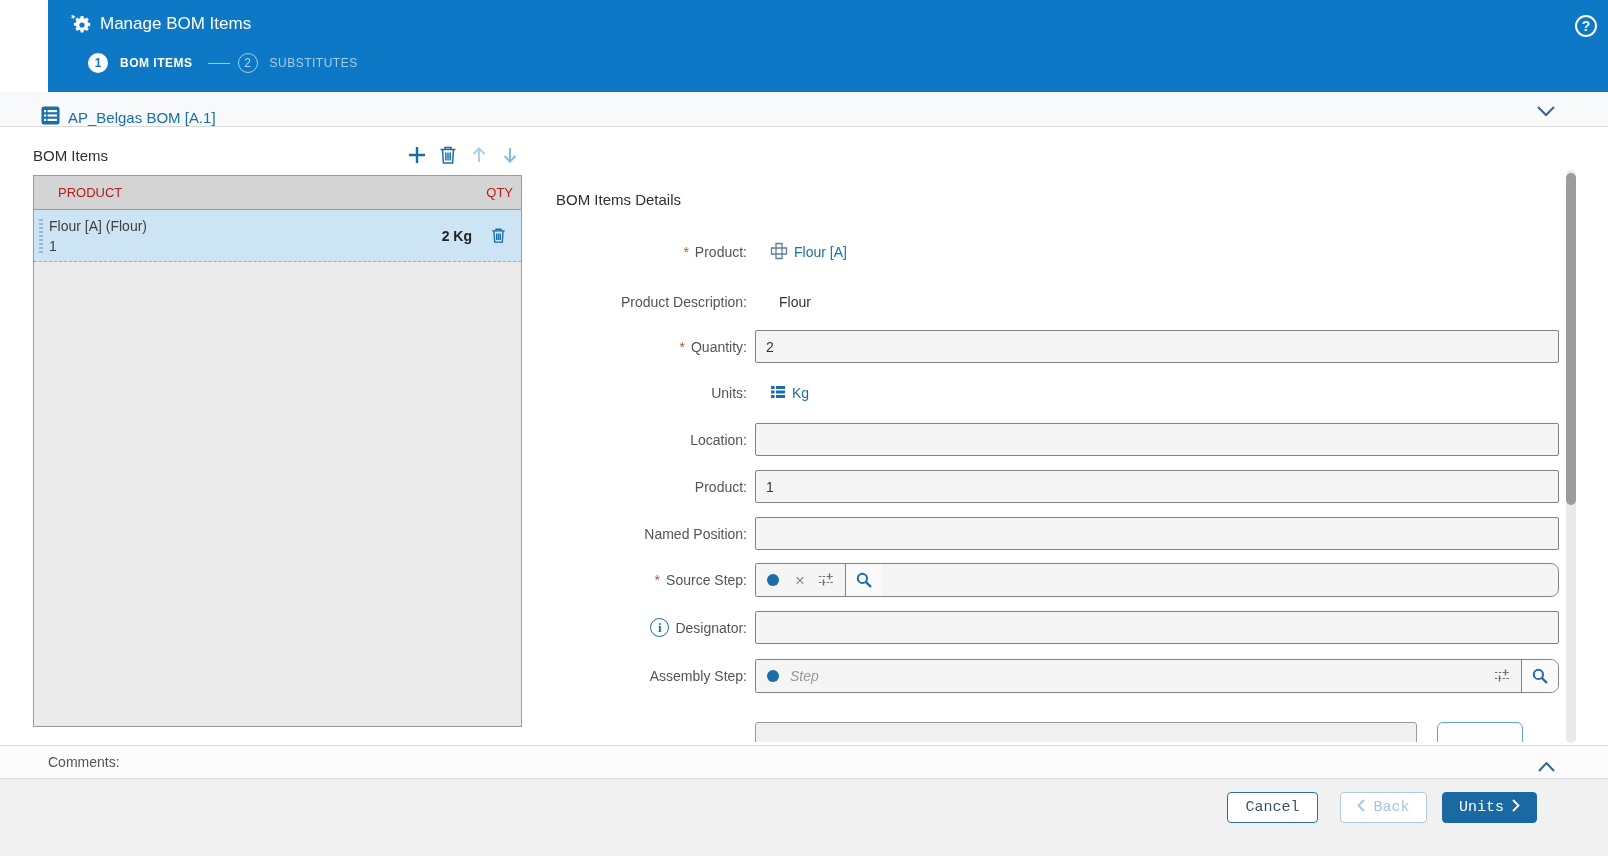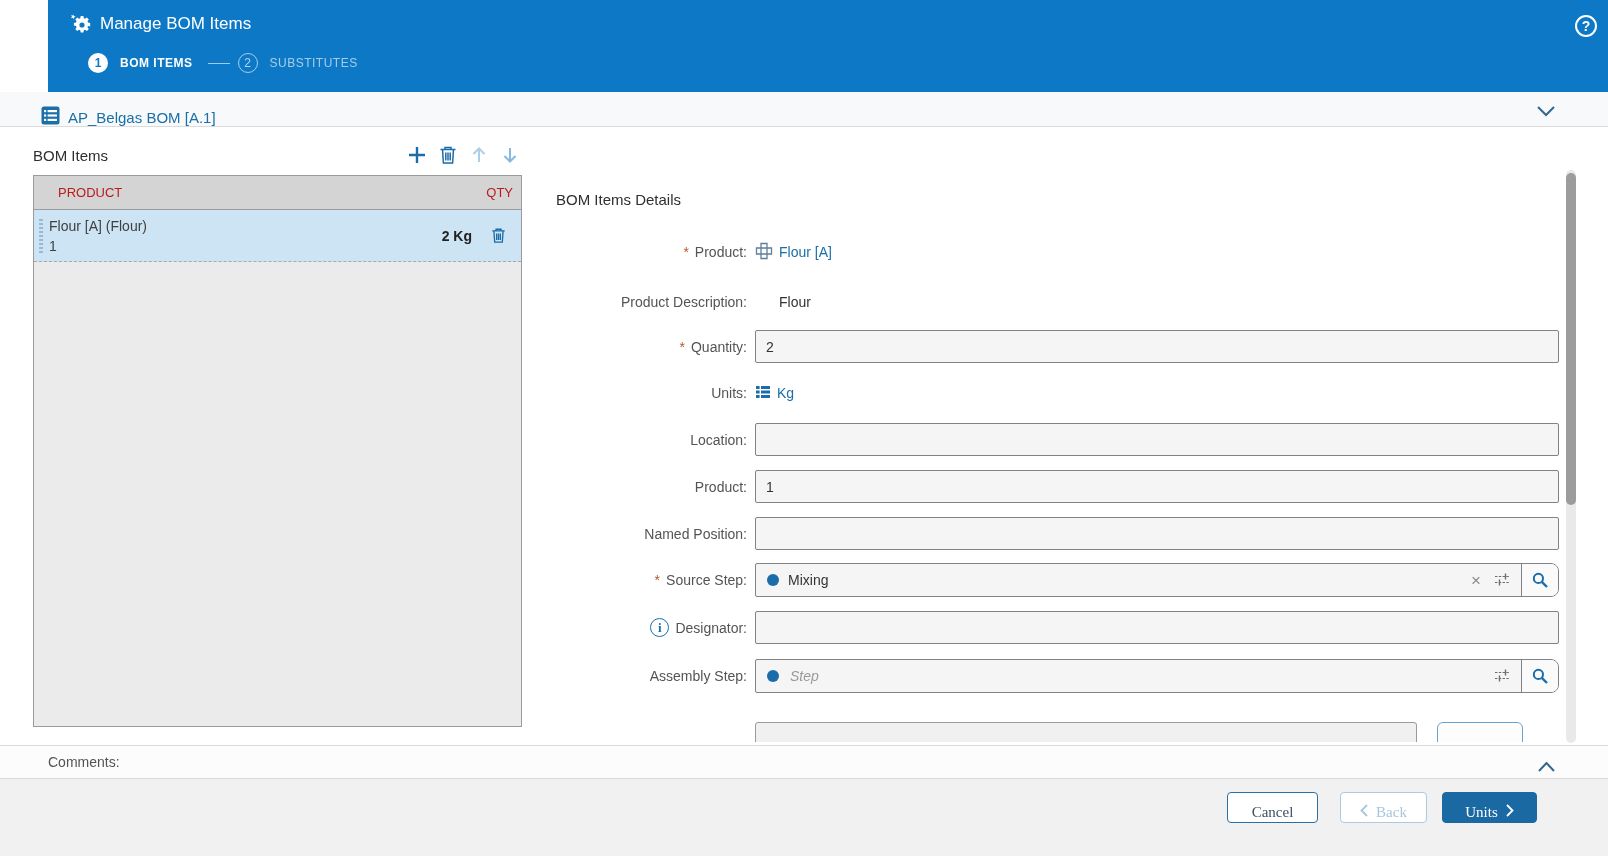--- a/index.html
+++ b/index.html
@@ -63,7 +63,7 @@
     justify-content:flex-end; align-items:center; gap:6px; flex:none; }
   .req { color:#b35a28; }
   .fvalue { font-size:14px; color:#333; display:flex; align-items:center; gap:6px; }
-  .flink { color:#1a6fa8; cursor:pointer; display:inline-flex; align-items:center; gap:6px; font-size:14px; }
+  .flink { color:#1a6fa8; cursor:pointer; display:inline-flex; align-items:center; gap:6px; font-size:14px;margin-left:15px; }
   .finput { width:804px; height:33px; background:#f5f5f5; border:1px solid #828282; border-radius:2px;
     font-family:"Liberation Sans",sans-serif; font-size:14px; color:#333; padding:0 10px; }
   .composite { width:804px; height:34px; background:#f5f5f5; border:1px solid #828282;

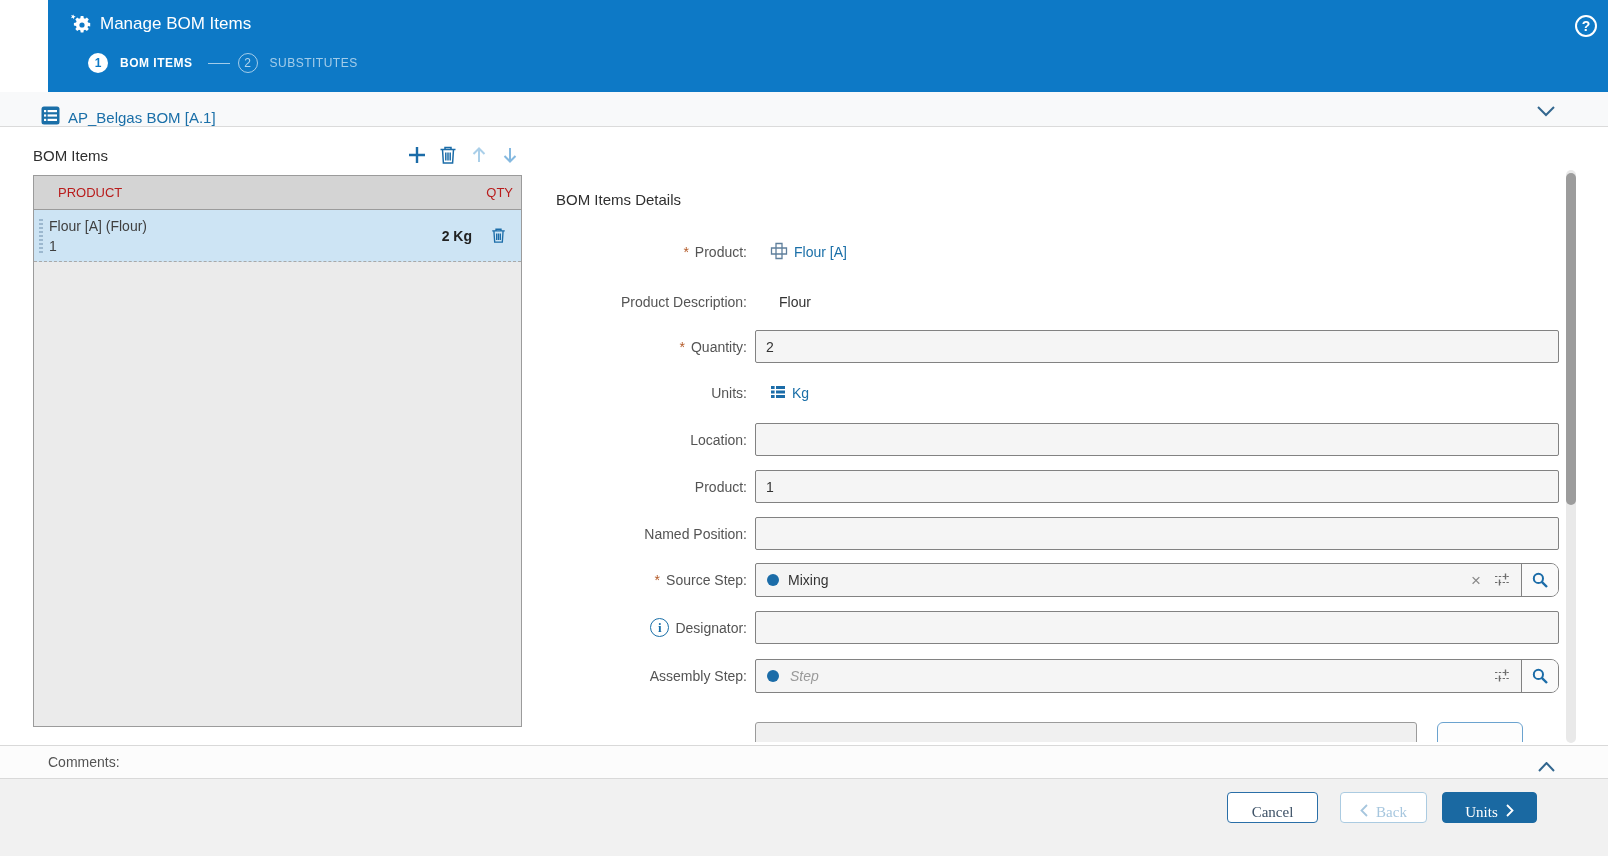--- a/index.html
+++ b/index.html
@@ -273,7 +273,6 @@
     </div>
     <div class="composite">
       <span class="type-dot"></span>
-      <span class="cval">Mixing</span>
       <button class="clear-btn">×</button>
       <button class="sliders-btn">
         <svg width="17" height="16" viewBox="0 0 17 16">

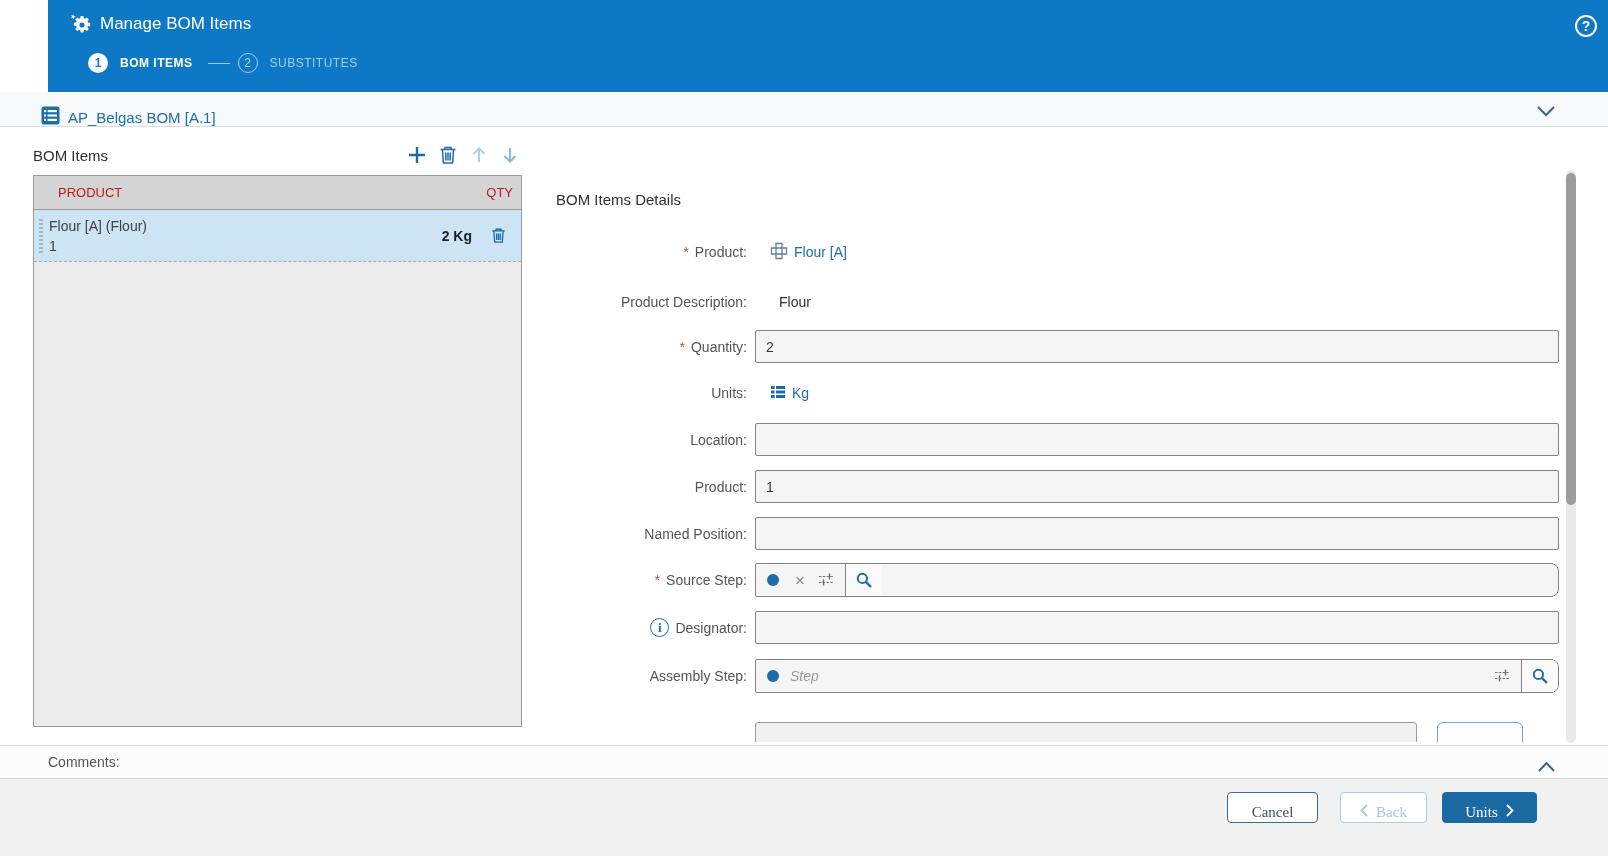--- a/index.html
+++ b/index.html
@@ -103,8 +103,8 @@
 
   
   .footer { position:absolute; left:0; top:779px; width:1608px; height:77px; background:#f1f1f1; }
-  .btn { position:absolute; top:13px; height:31px; border-radius:4px; font-family:Liberation Serif, serif;
-    font-size:15px; display:flex; align-items:flex-end; justify-content:center; gap:8px; cursor:pointer; }
+  .btn { position:absolute; top:13px; height:31px; border-radius:4px; font-family:Liberation Mono, monospace;
+    font-size:15px; display:flex; align-items:center; justify-content:center; gap:8px; cursor:pointer; }
   .btn-cancel { left:1227px; width:91px; background:#fff; border:1px solid #2a6fa8; color:#3d5166; }
   .btn-back { left:1340px; width:87px; background:#fff; border:1px solid #abcbe1; color:#a6c6de; cursor:default; }
   .btn-next { left:1442px; width:95px; background:#1a69a2; border:1px solid #1a69a2; color:#fff; }

